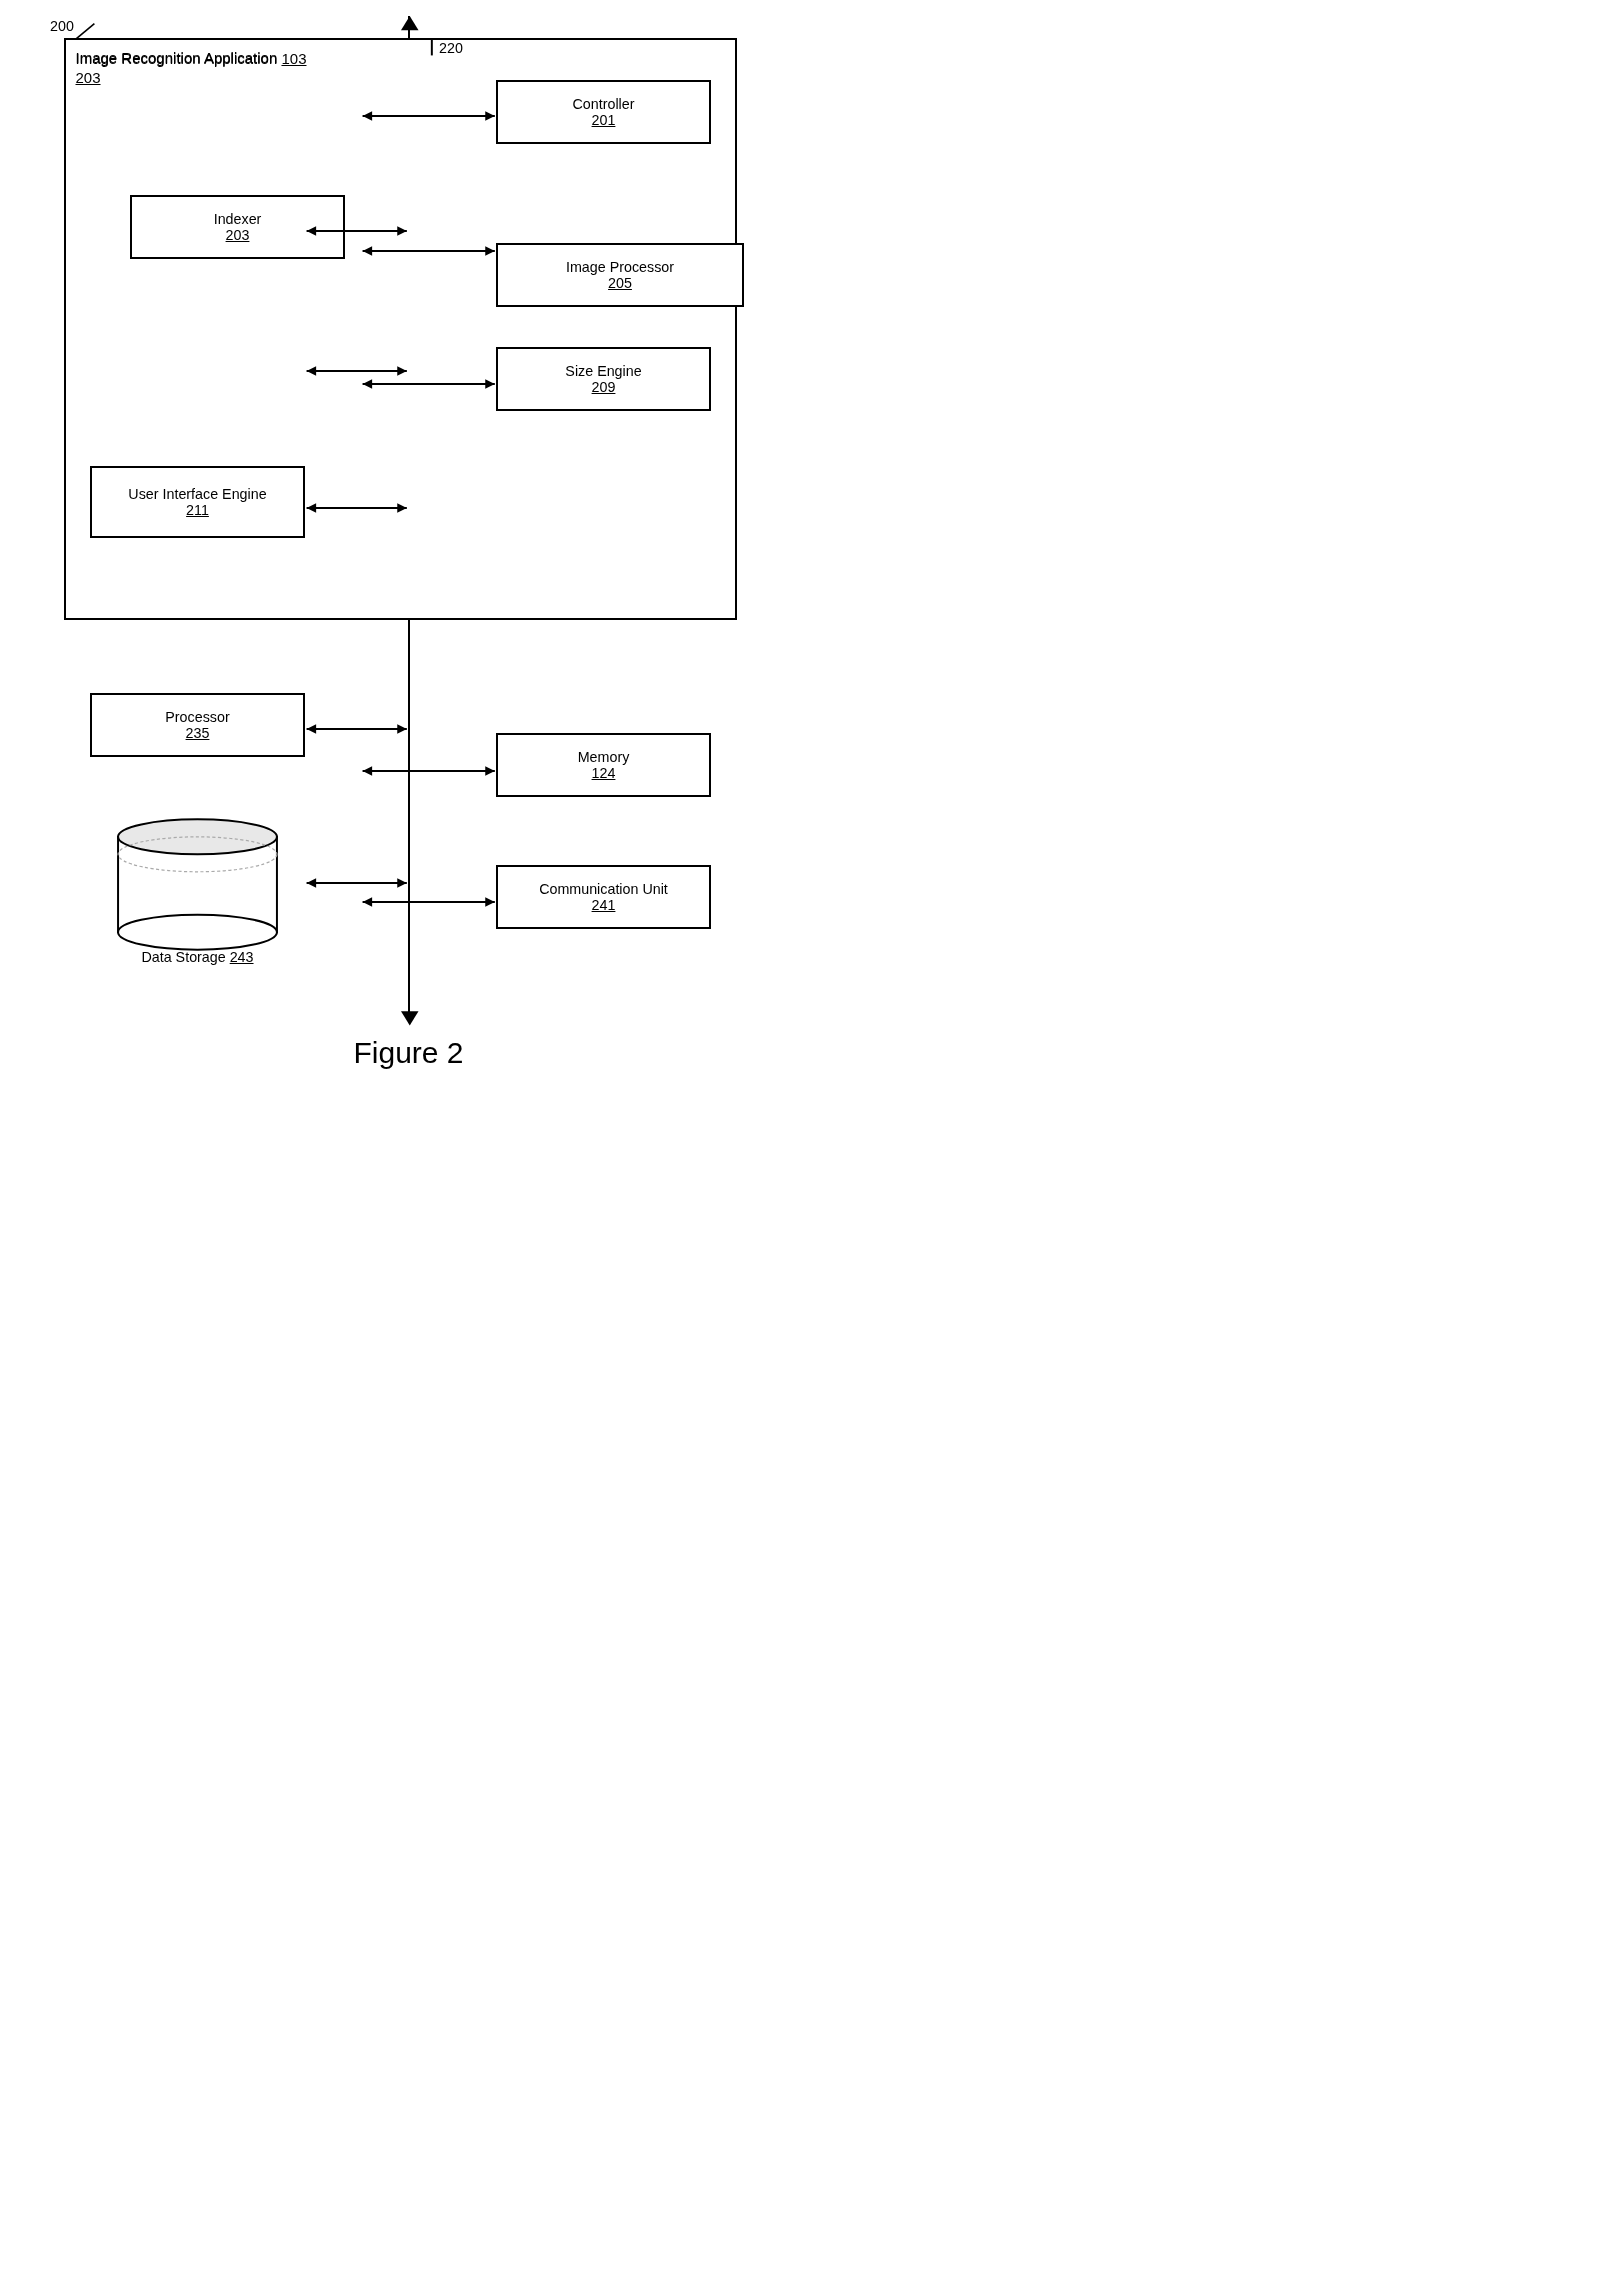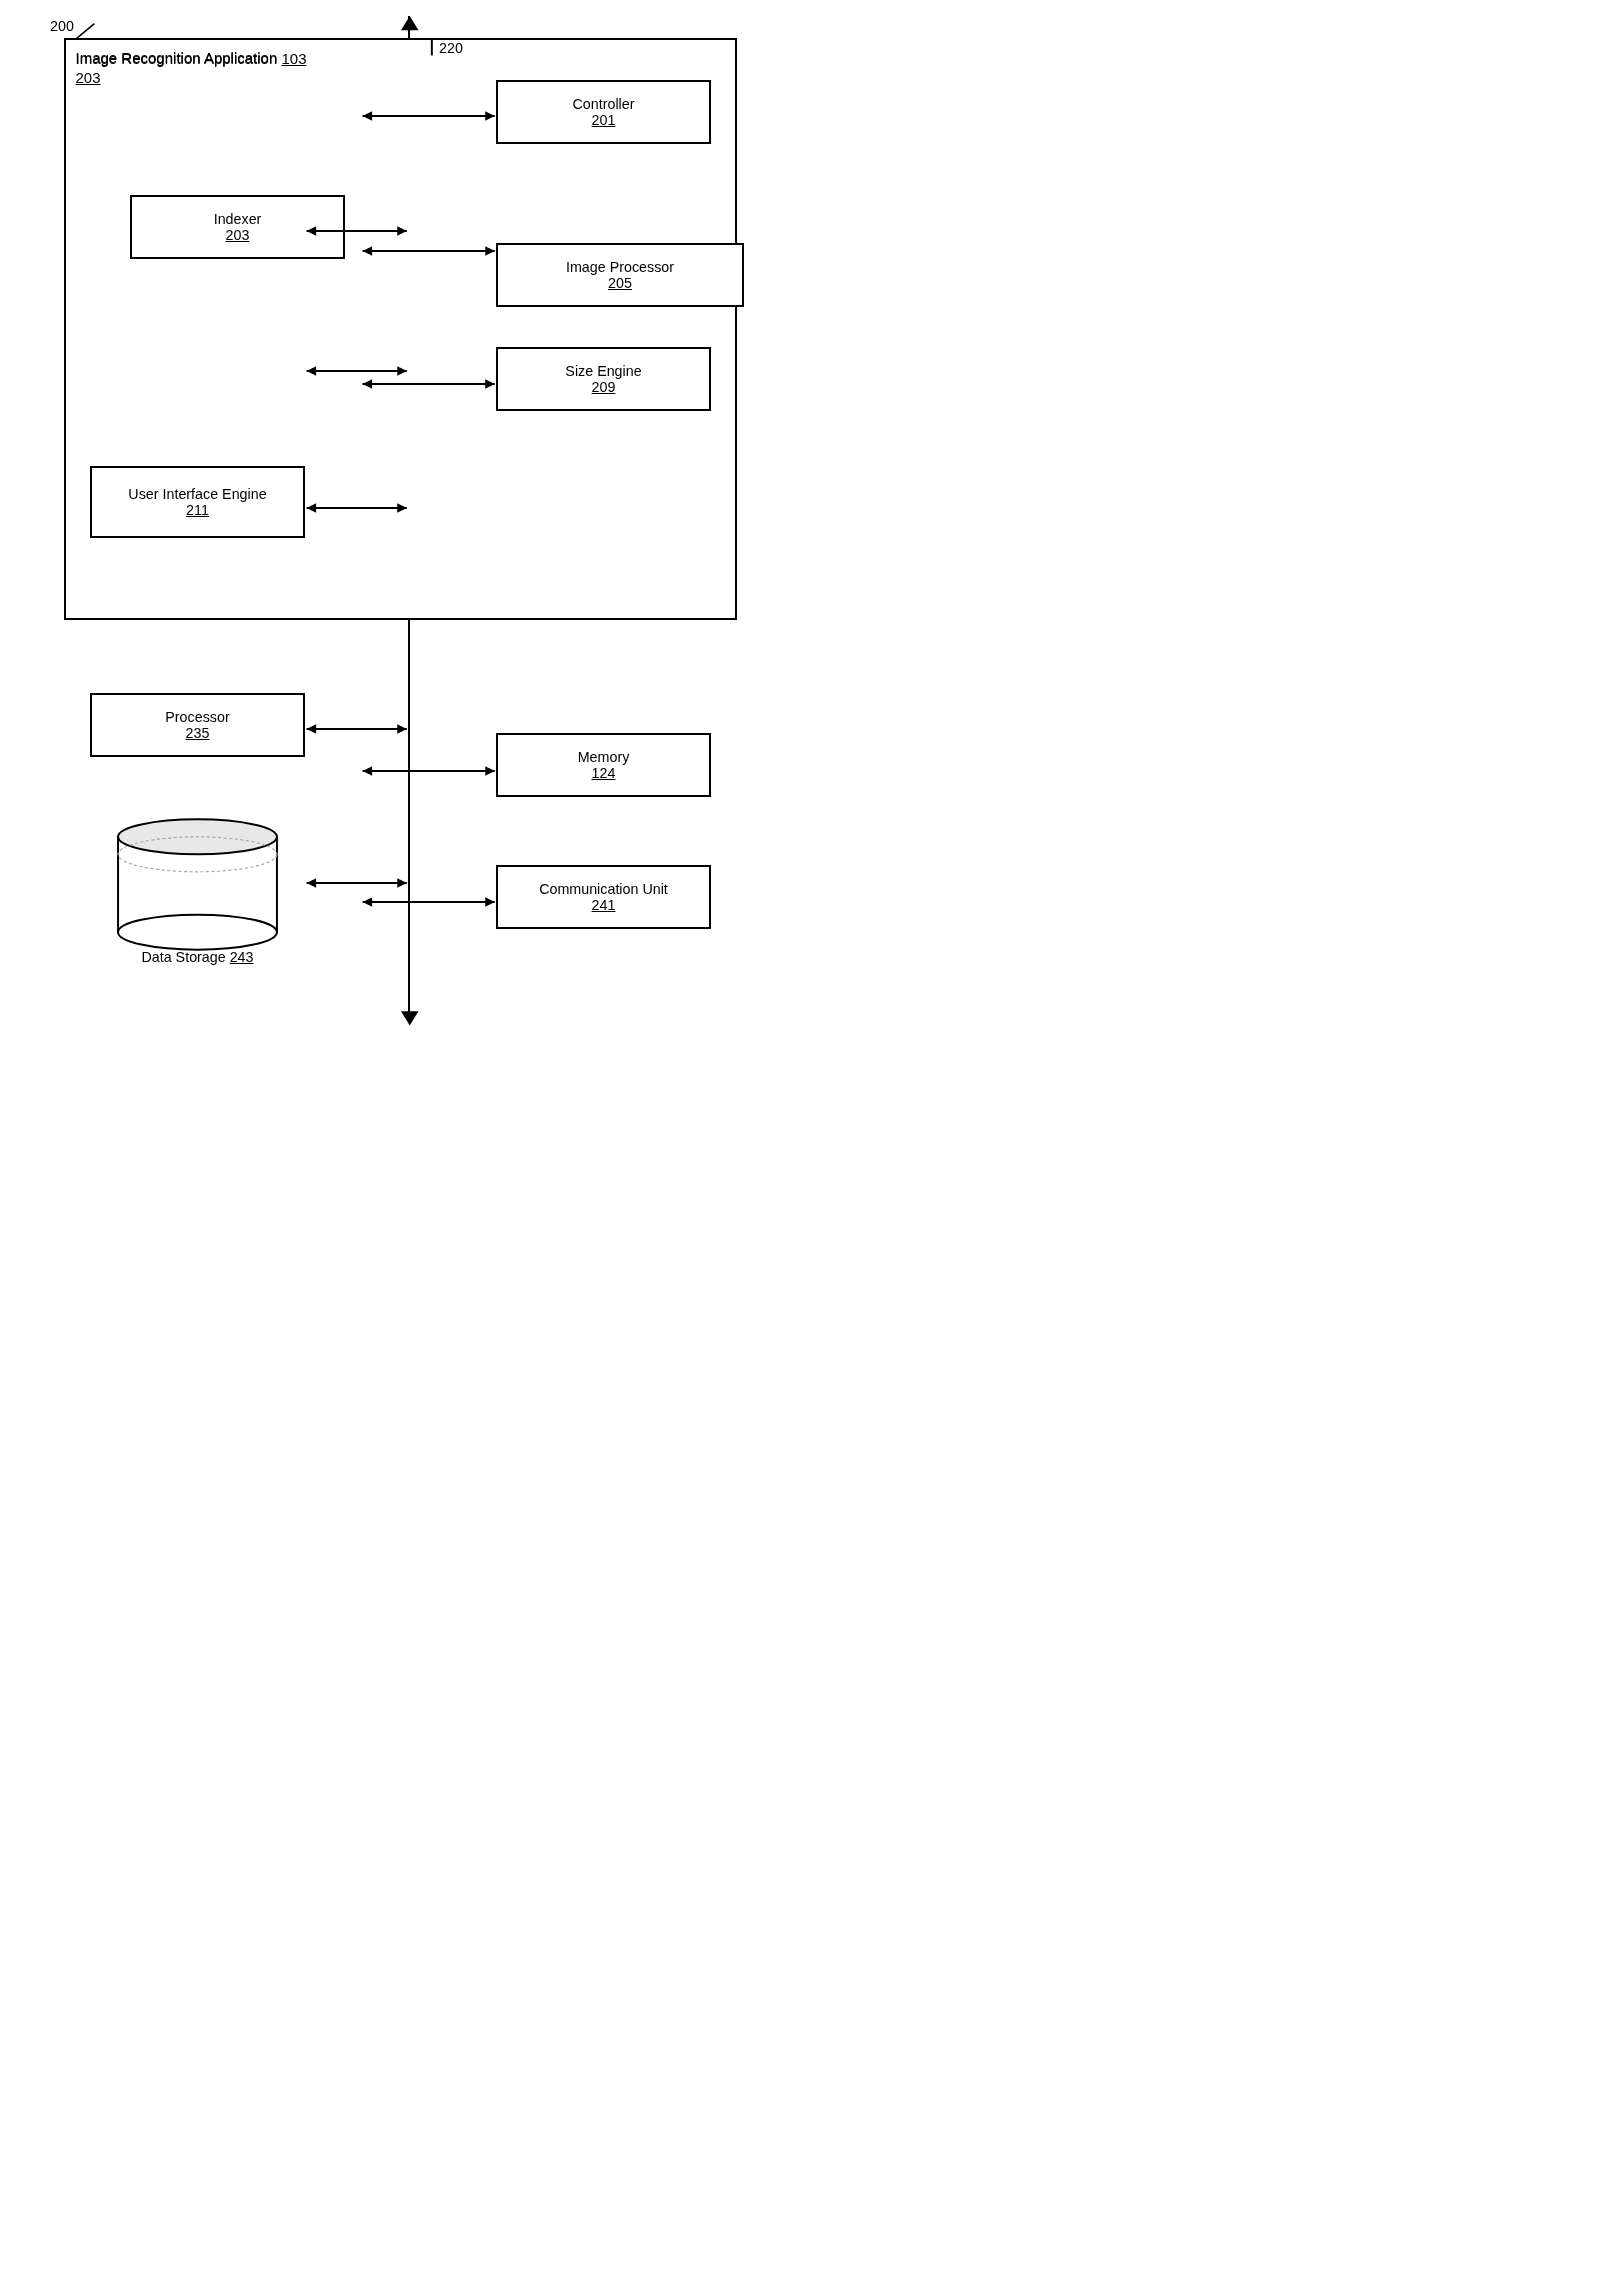--- a/index.html
+++ b/index.html
@@ -191,6 +191,9 @@
       <polygon points="168,10 156,4 156,16" fill="#000"></polygon>
     </svg>
 
+    <div style="position:absolute;top:1020px;left:0;width:717px;text-align:center;font-size:30px;font-family:Arial,sans-serif;">
+      <span>Figure 2</span>
+    </div>
 
   </div>
 </div>

